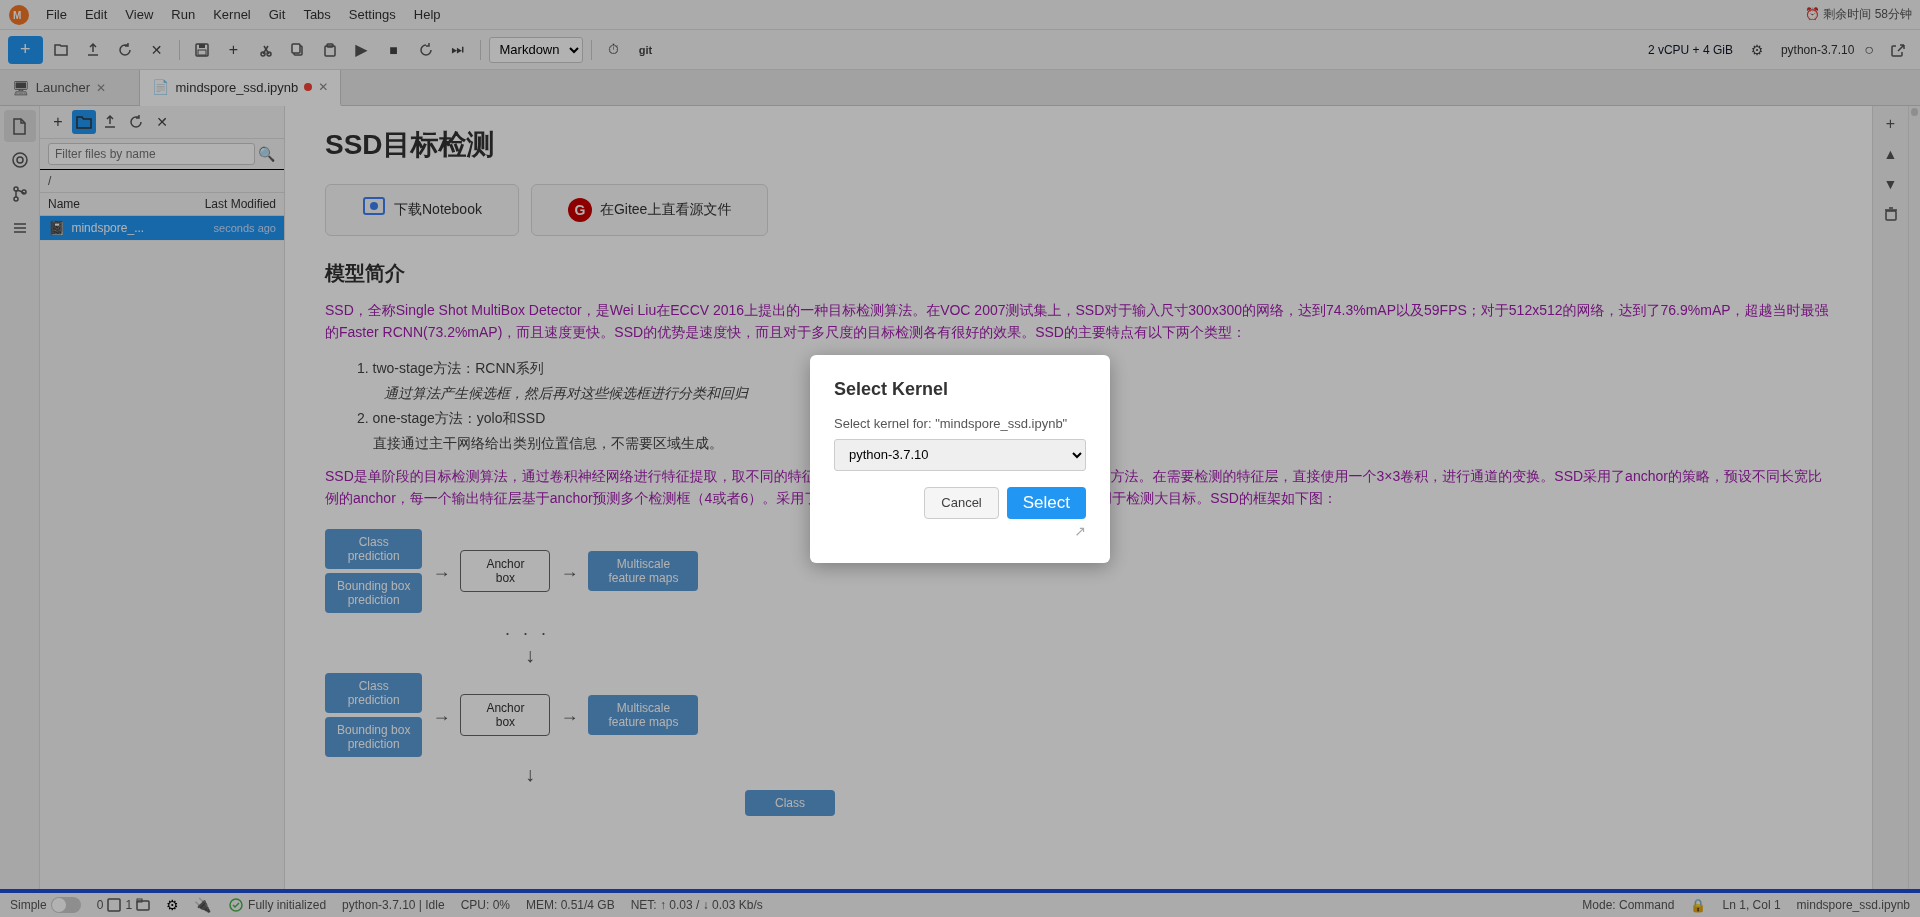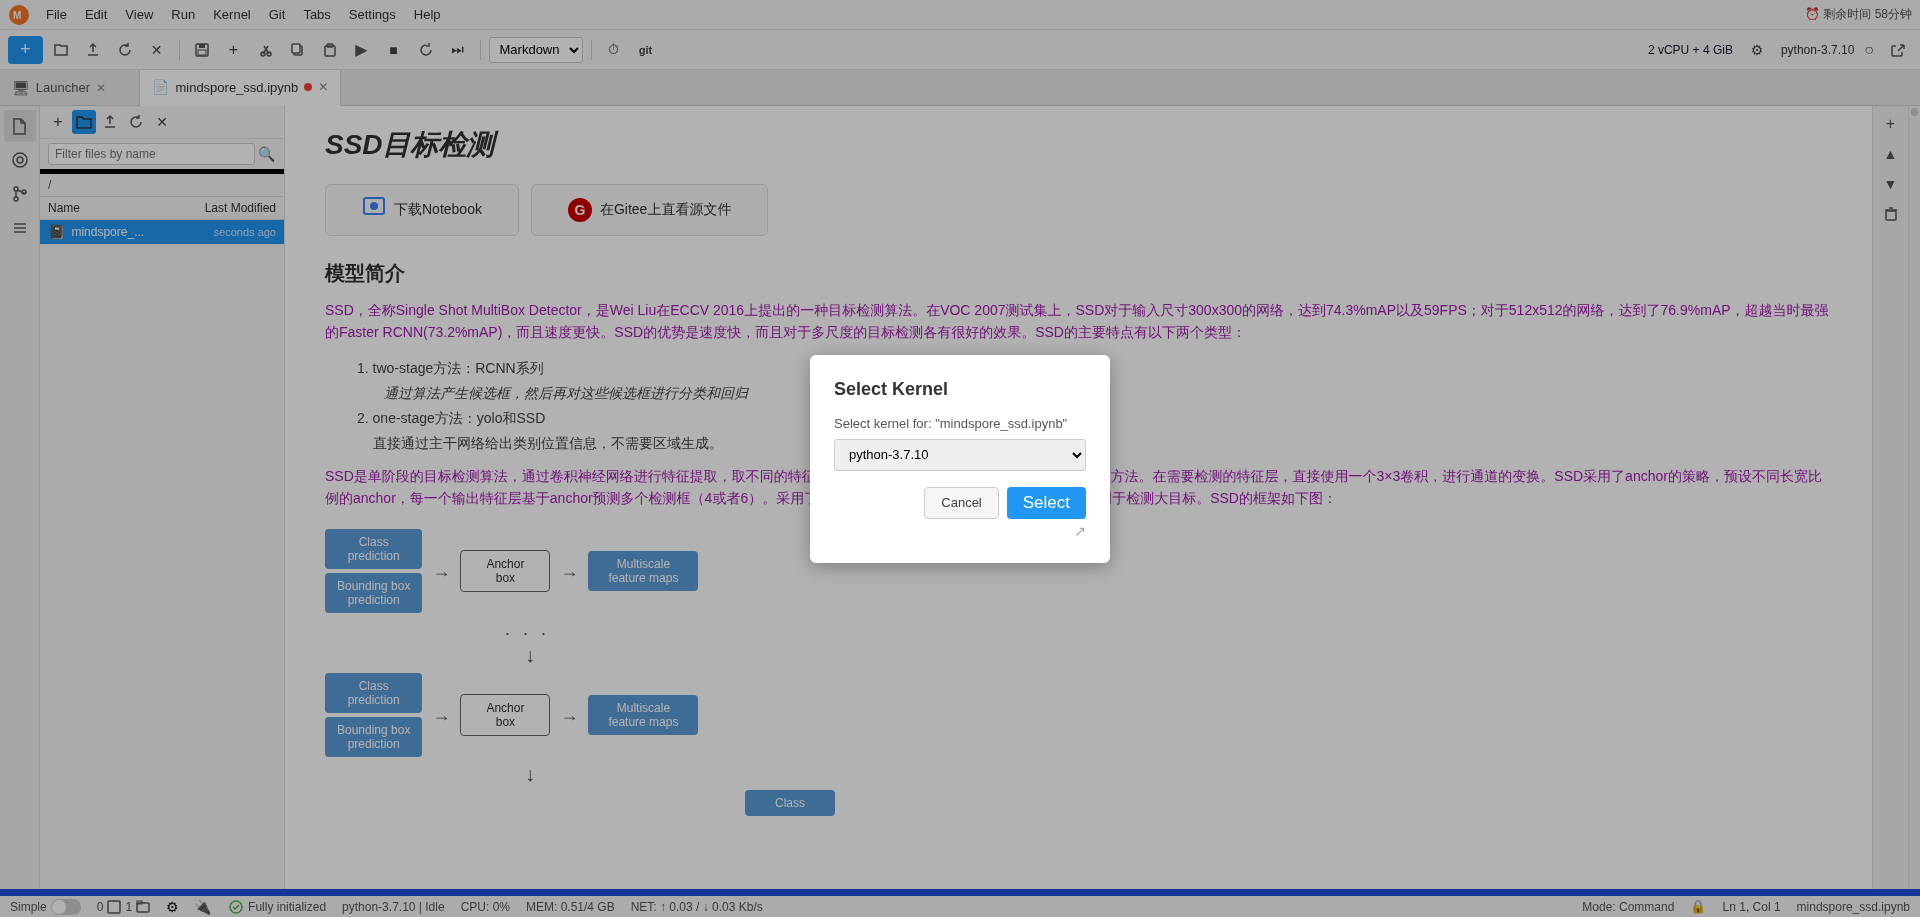--- a/index.html
+++ b/index.html
@@ -62,7 +62,7 @@
     }
     .sidebar-btn { width: 24px; height: 24px; border: none; background: transparent; cursor: pointer; border-radius: 3px; display: flex; align-items: center; justify-content: center; font-size: 14px; color: #444; }
     .sidebar-btn.active { background: #2196F3; color: white; }
-    #filter-box { display: flex; align-items: center; padding: 4px 8px; gap: 4px; border-bottom: 5px solid #000000; }
+    #filter-box { display: flex; align-items: center; padding: 4px 8px; gap: 4px; border-bottom: 1px solid #000000; }
     #filter-box input { flex: 1; border: 1px solid #ccc; border-radius: 3px; padding: 3px 6px; font-size: 12px; }
     #file-header { display: flex; align-items: center; padding: 4px 8px; border-bottom: 1px solid #ddd; font-size: 12px; color: #666; }
     #file-header .name-col { flex: 1; font-weight: 500; color: #333; }

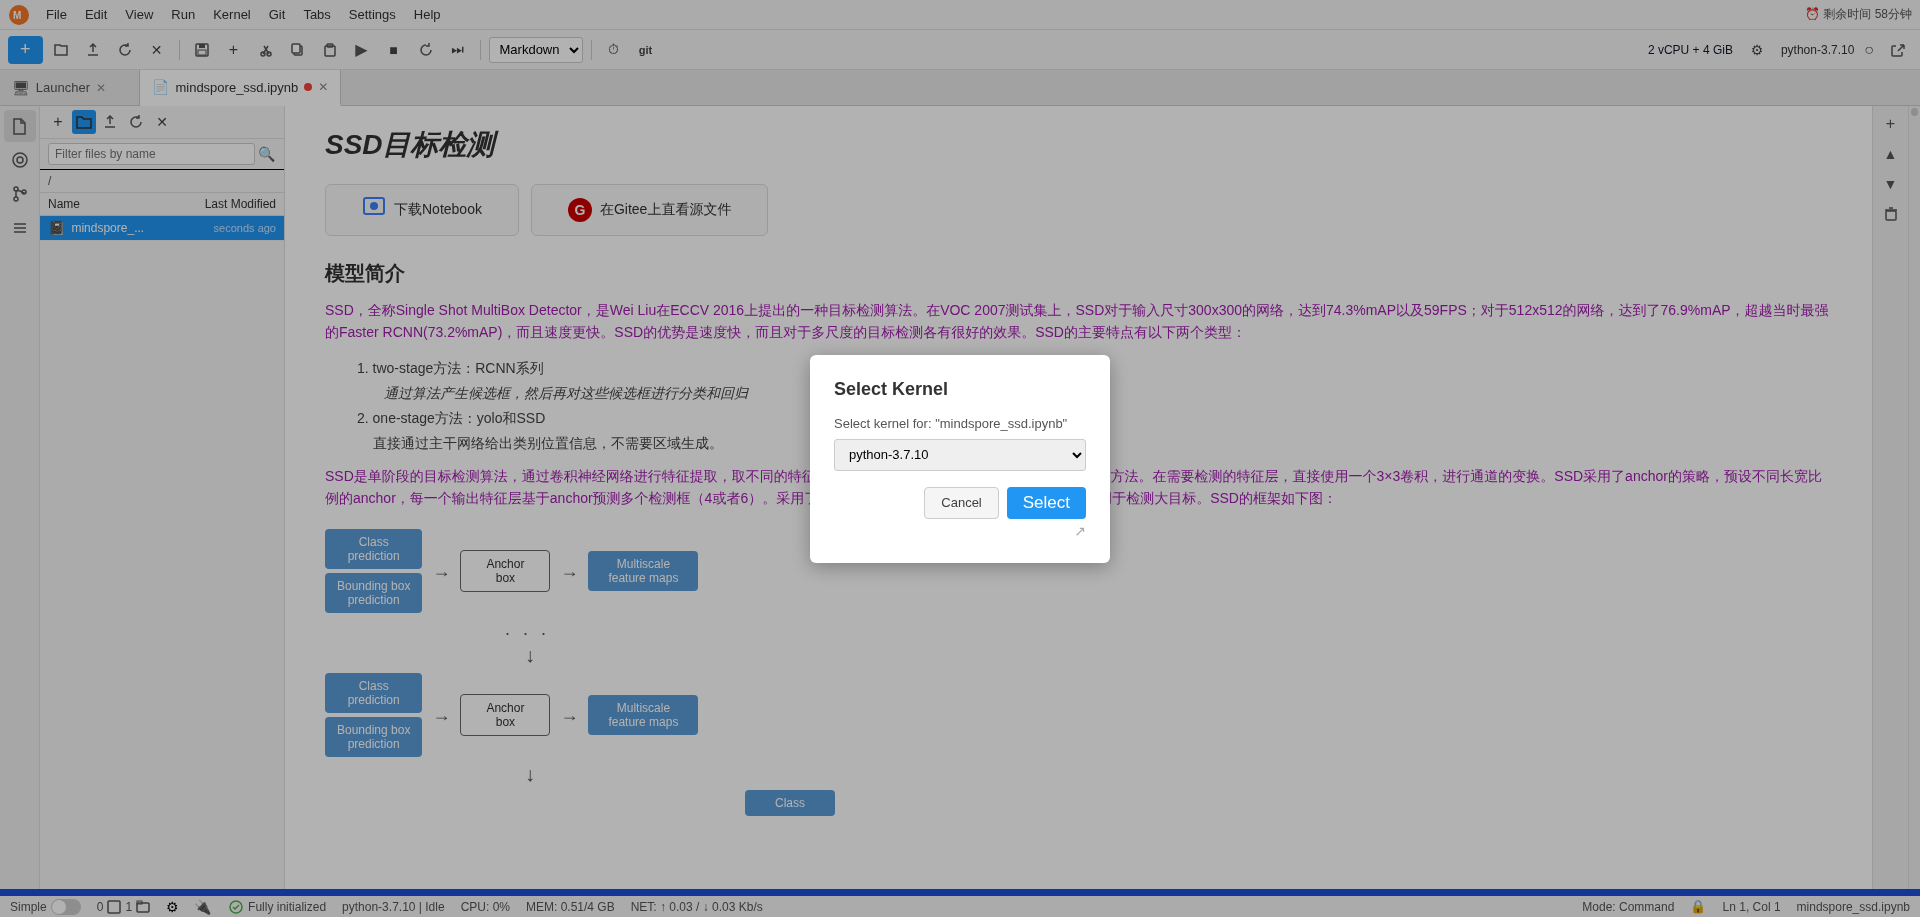--- a/index.html
+++ b/index.html
@@ -86,7 +86,7 @@
     
     #content { flex: 1; background: white; overflow-y: auto; padding: 20px 40px; position: relative; }
     
-    .notebook-title { font-size: 28px; font-weight: bold; color: #333; margin-bottom: 20px; font-style: italic; }
+    .notebook-title { font-size: 28px; font-weight: bold; color: #333; margin-bottom: 20px; }
     
     .action-buttons { display: flex; gap: 12px; margin-bottom: 24px; }
     .action-btn {

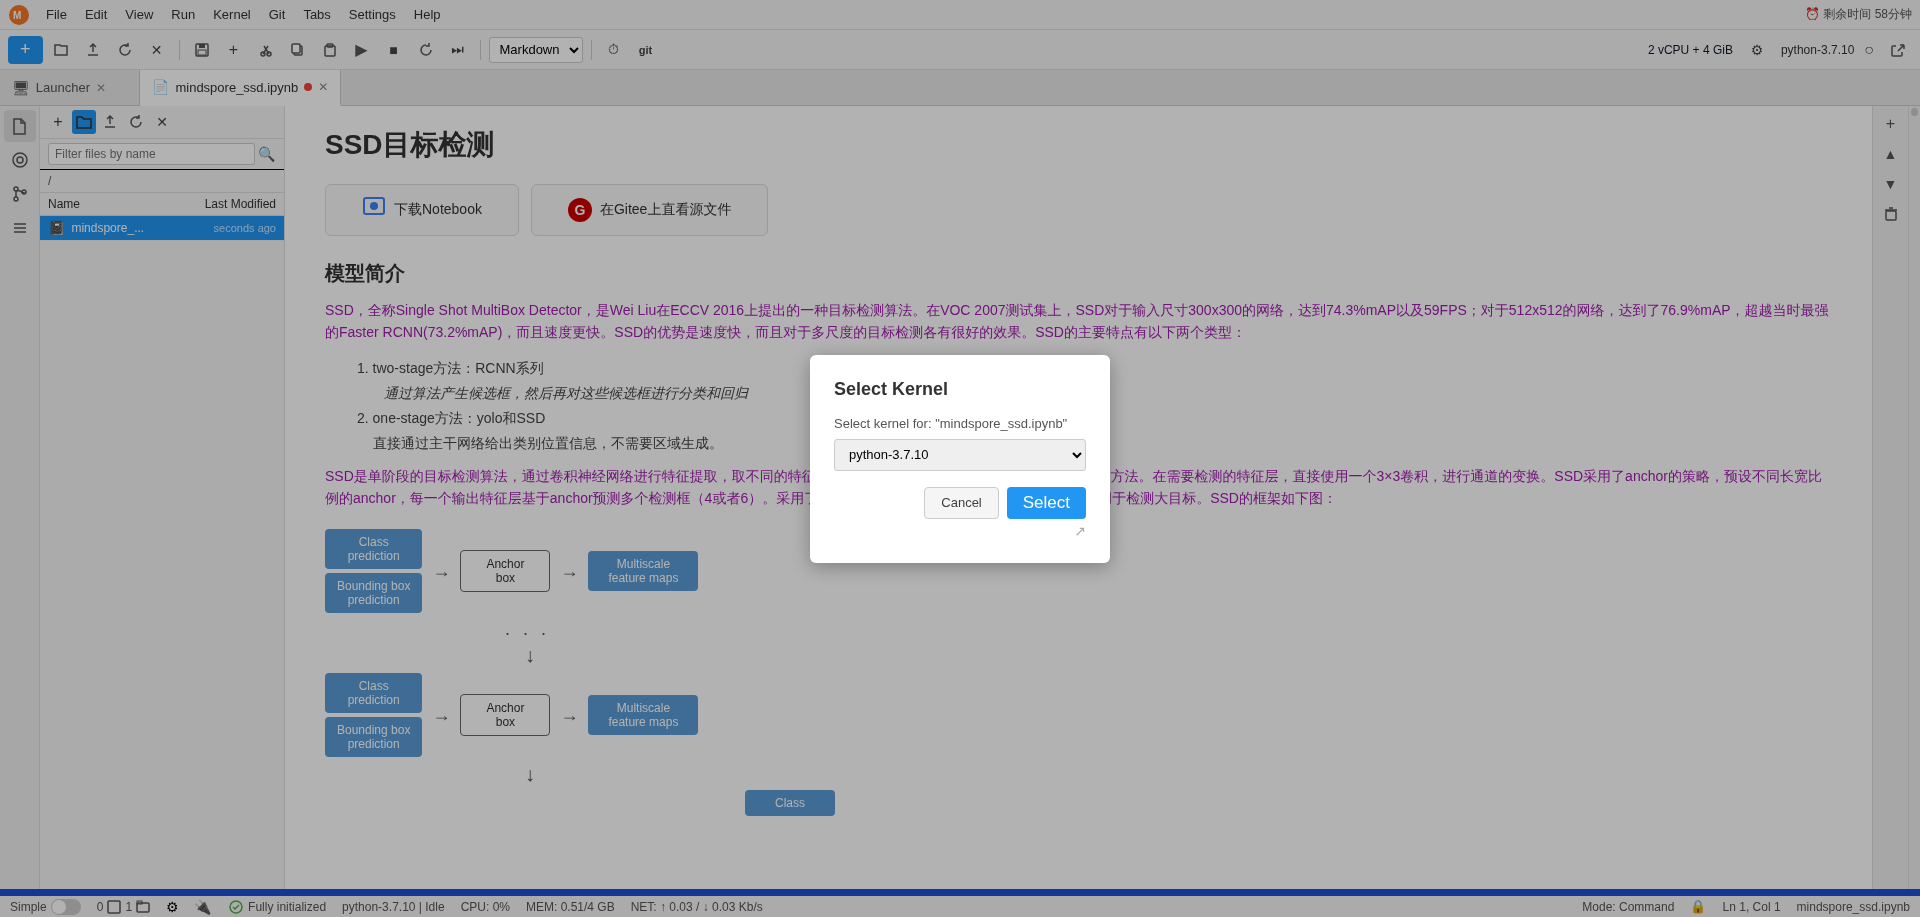--- a/index.html
+++ b/index.html
@@ -118,7 +118,7 @@
 
     
     #status-bar {
-      height: 28px; background: #f5f5f5; border-top: 7px solid #1d4ed8;
+      height: 28px; background: #f5f5f5; border-top: 4px solid #1d4ed8;
       display: flex; align-items: center; padding: 0 10px; gap: 16px;
       font-size: 12px; color: #555; position: fixed; bottom: 0; left: 0; right: 0;
     }

